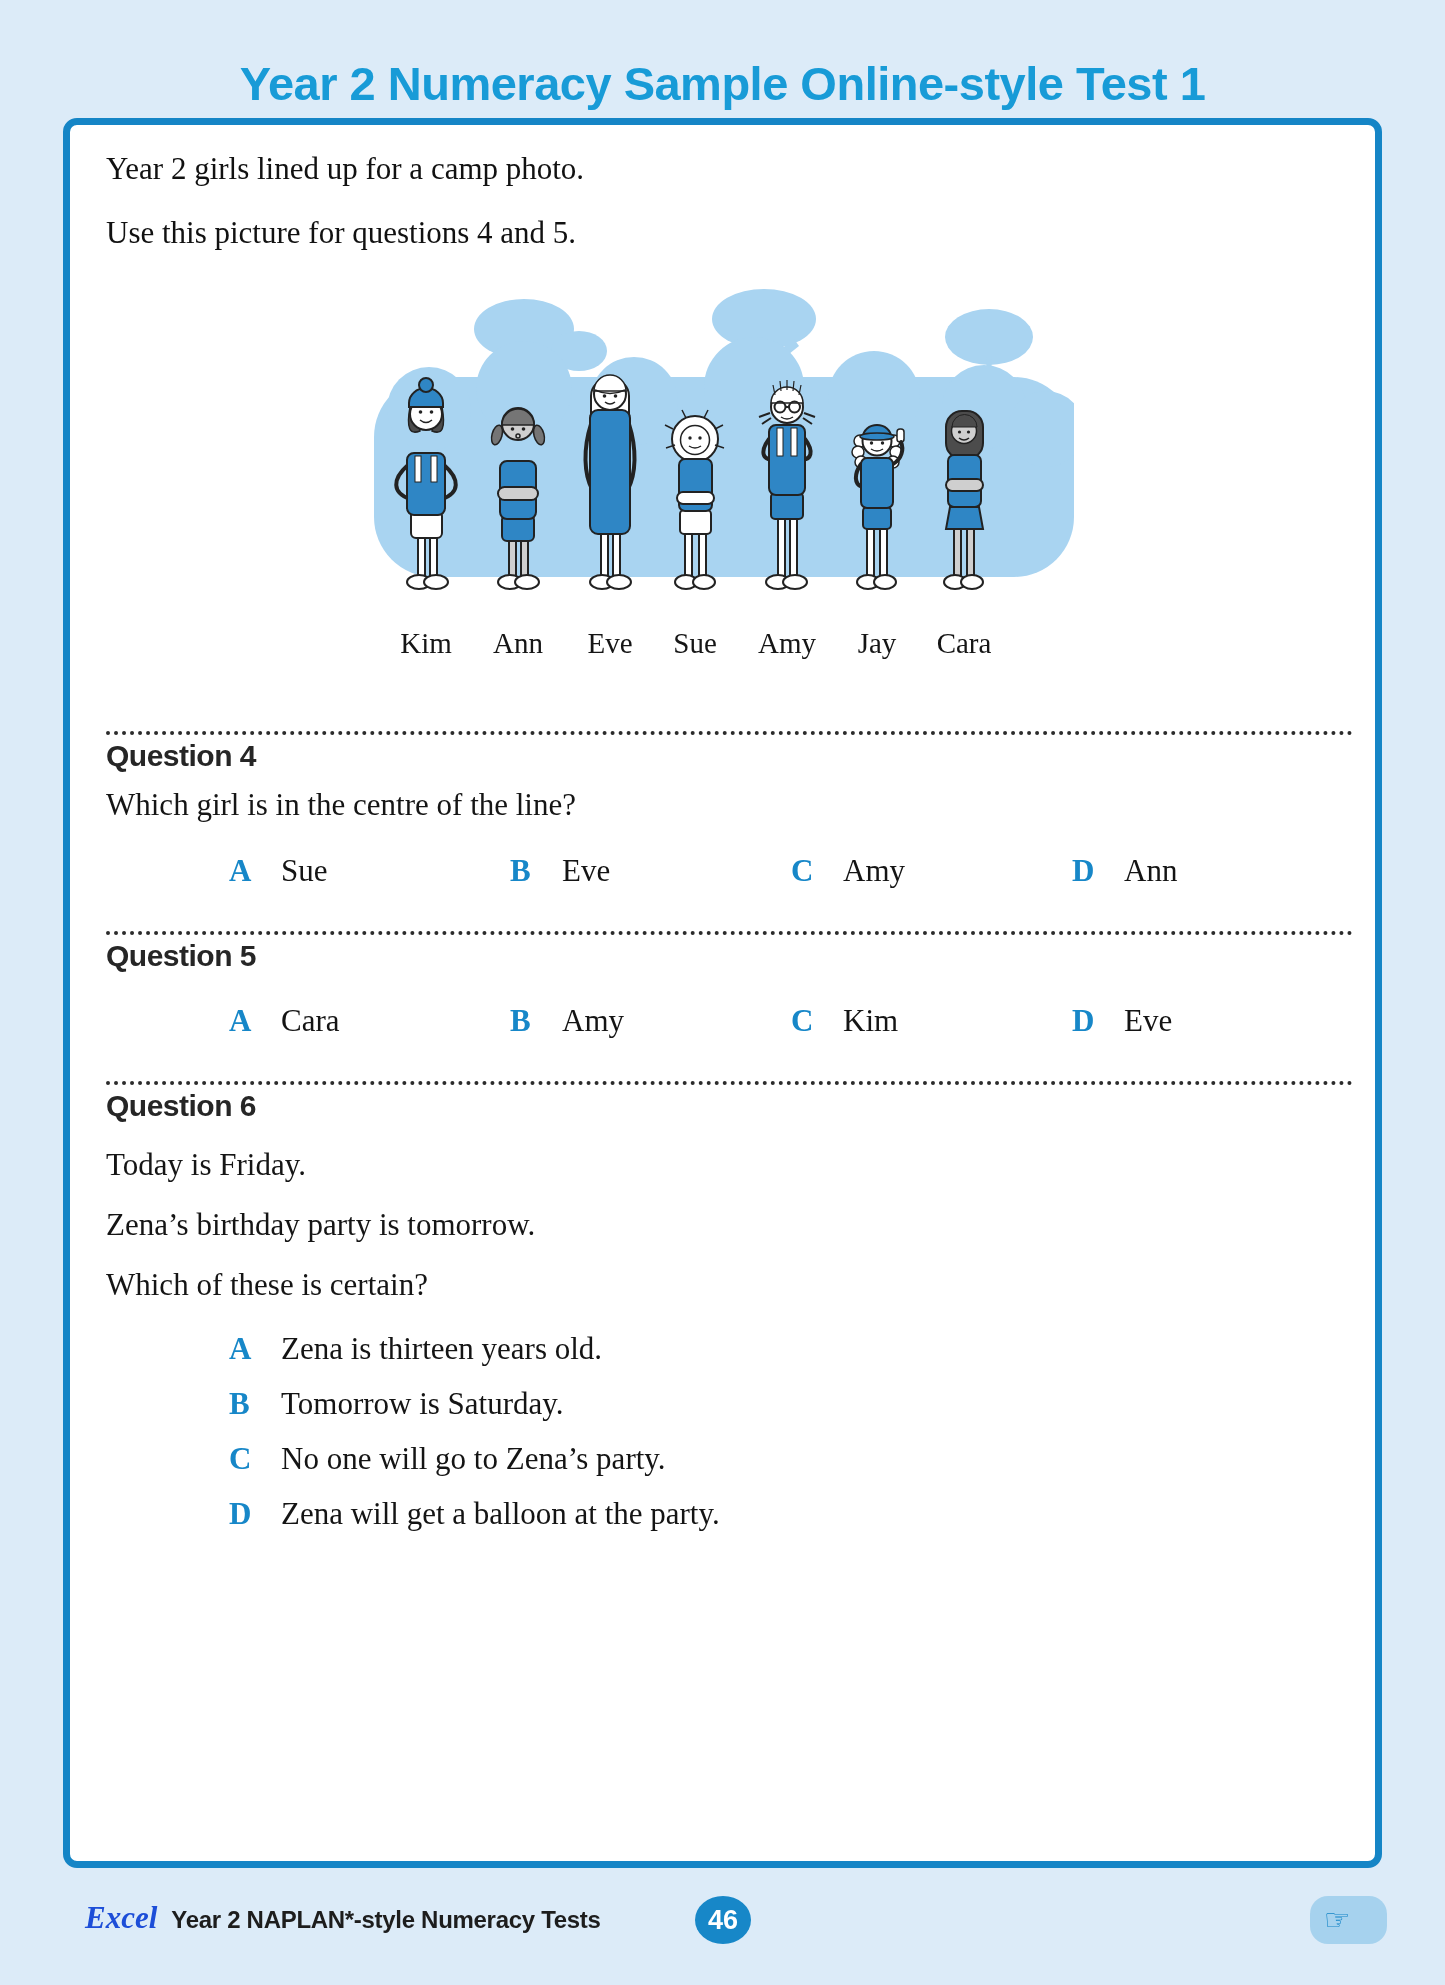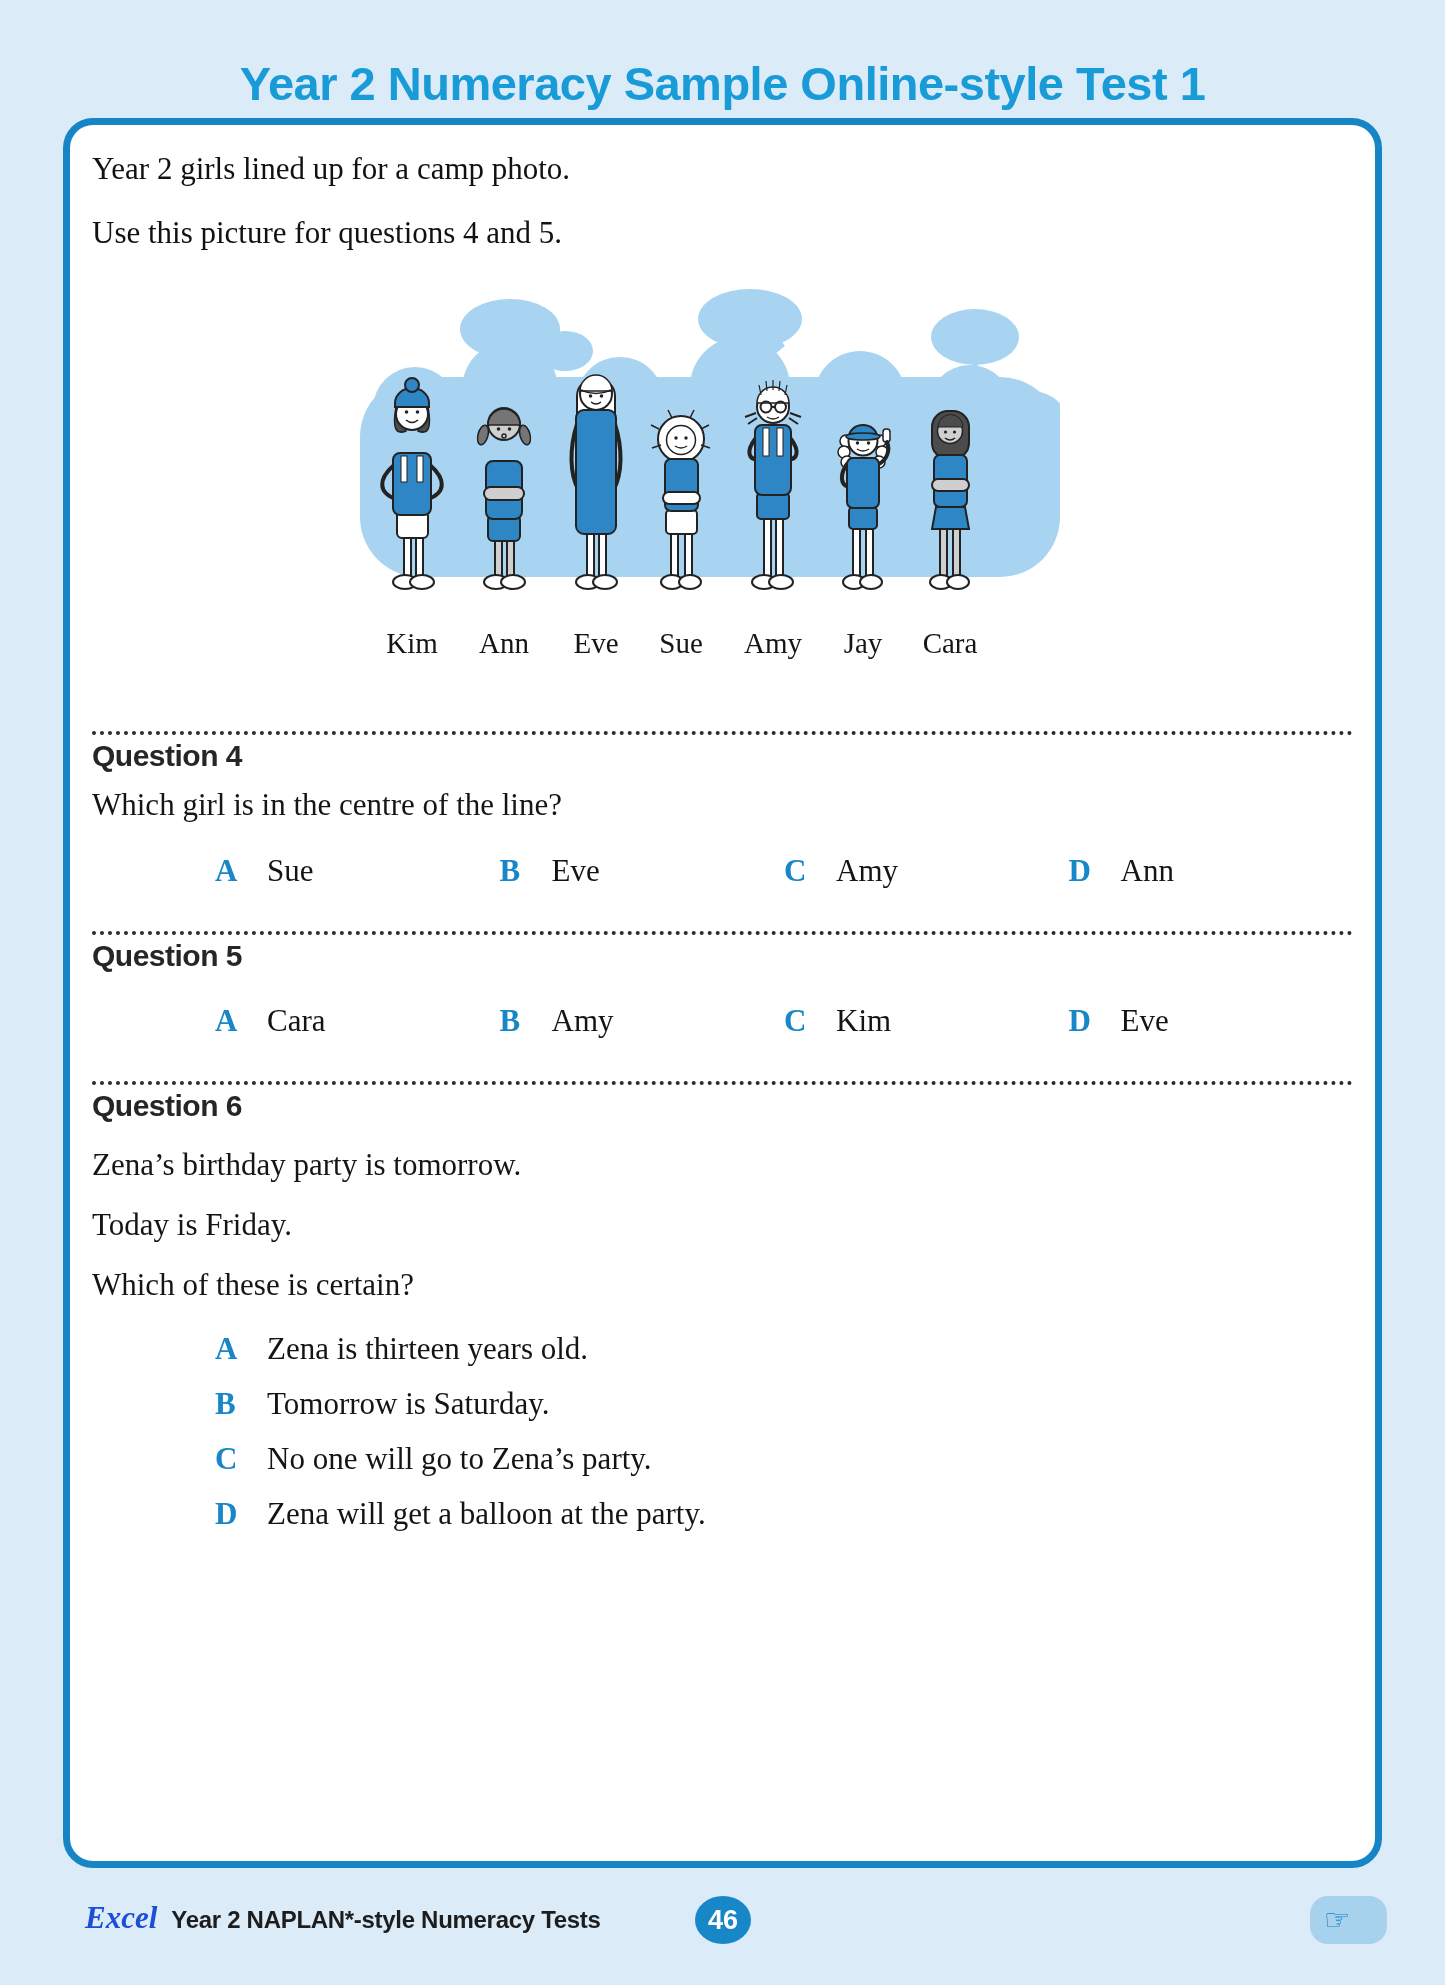--- a/index.html
+++ b/index.html
@@ -23,8 +23,8 @@
     height:1750px; margin:0 63px;
     background:#ffffff;
     border:7px solid #1585c6;
-    border-radius:30px;
-    padding:18px 22px 0 22px;
+    border-radius:14px;
+    padding:18px 22px 0 36px;
     overflow:hidden;
   }
   .intro { font-size:31px; color:#111; margin-top:8px; }

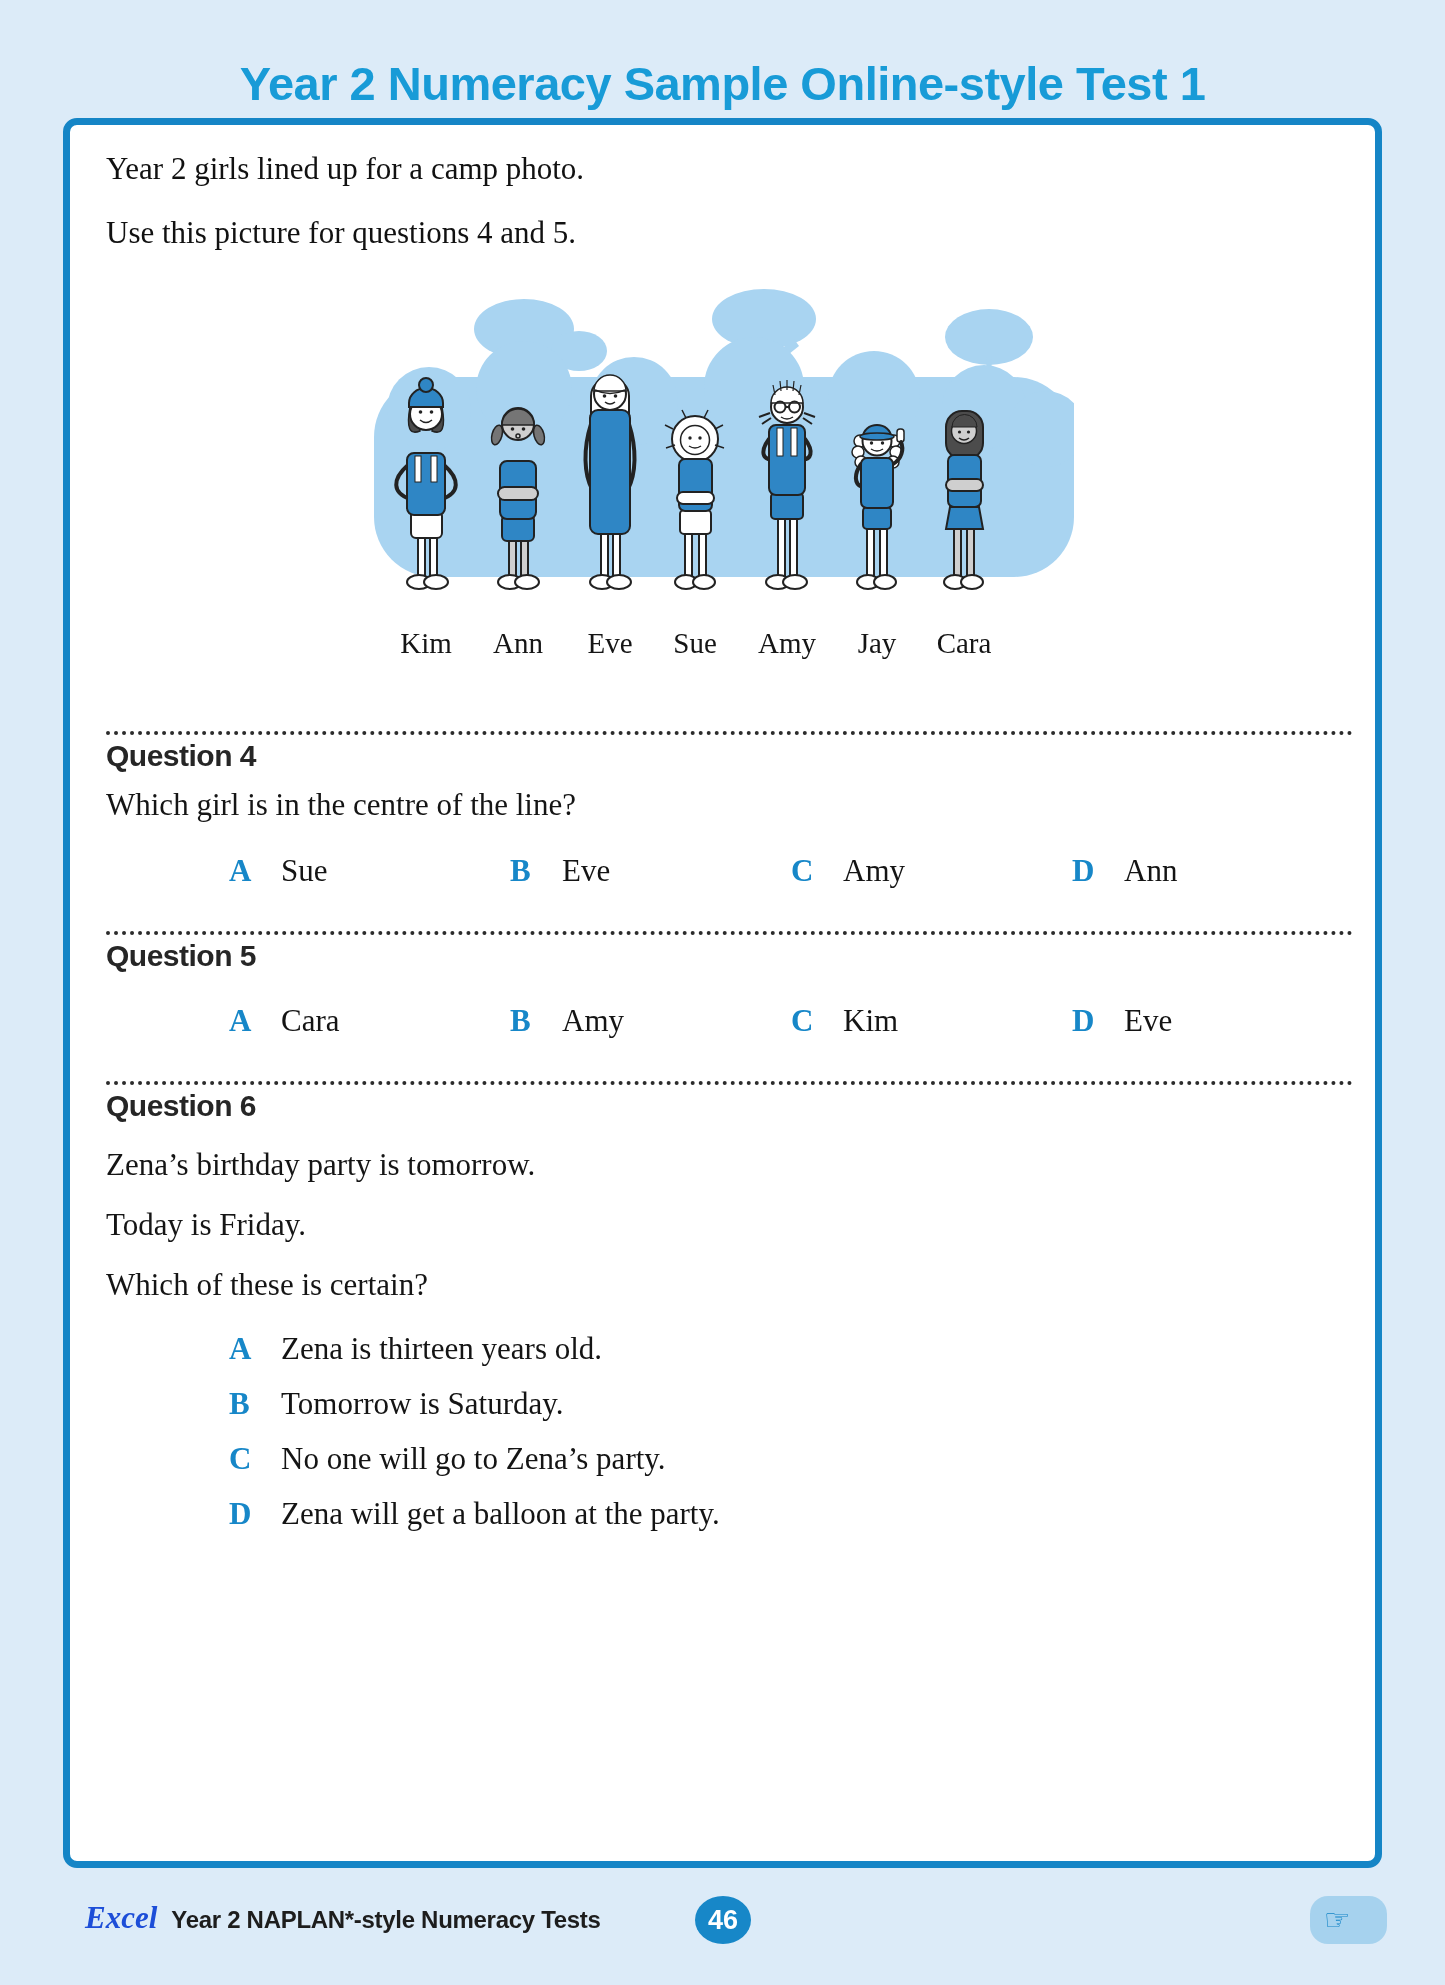--- a/index.html
+++ b/index.html
@@ -323,8 +323,8 @@
 
   <section>
     <h2 class="q-label">Question 6</h2>
+    <p class="q-line">Today is Friday.</p>
     <p class="q-line">Zena’s birthday party is tomorrow.</p>
-    <p class="q-line">Today is Friday.</p>
     <p class="q-line">Which of these is certain?</p>
     <div class="options-col">
       <div class="opt">

